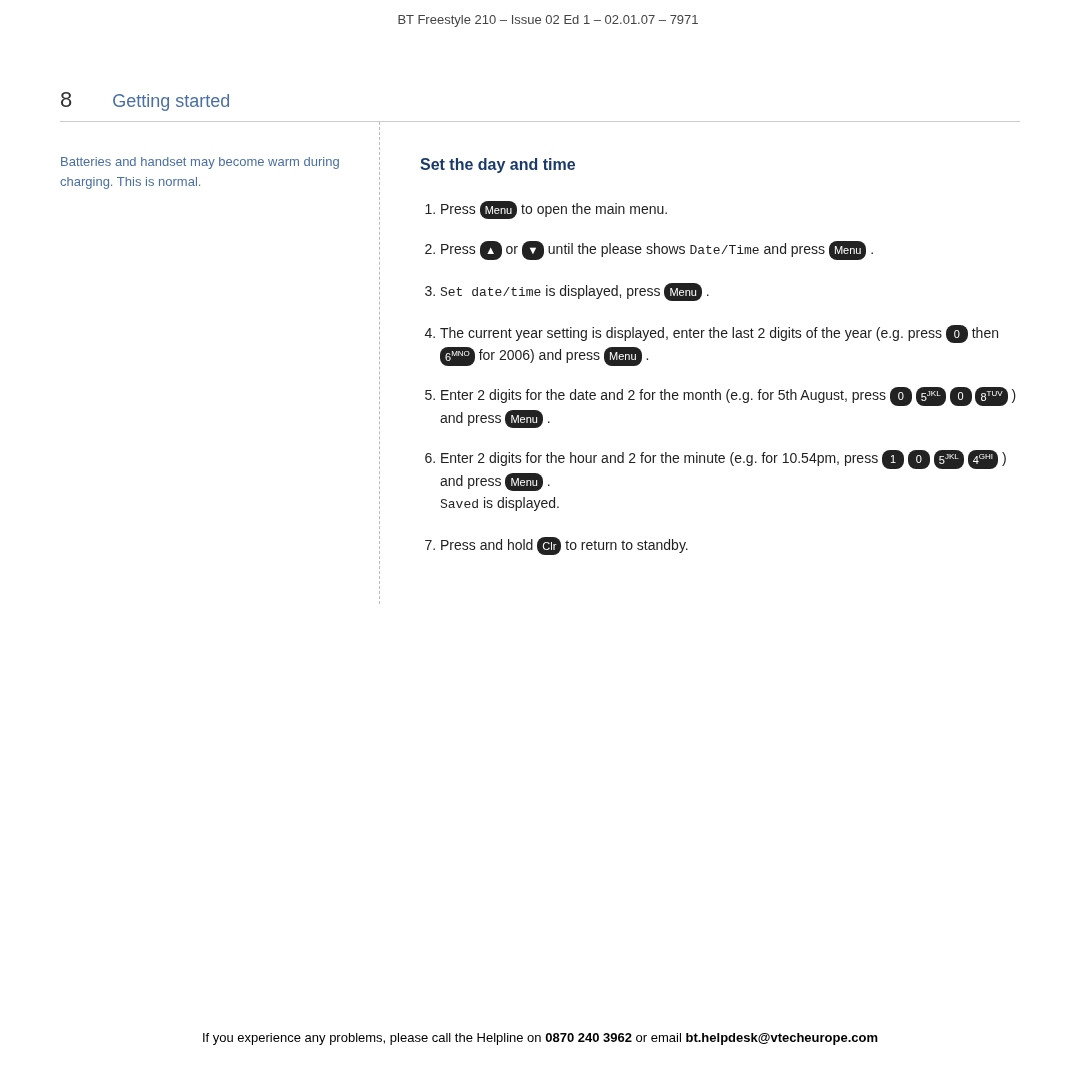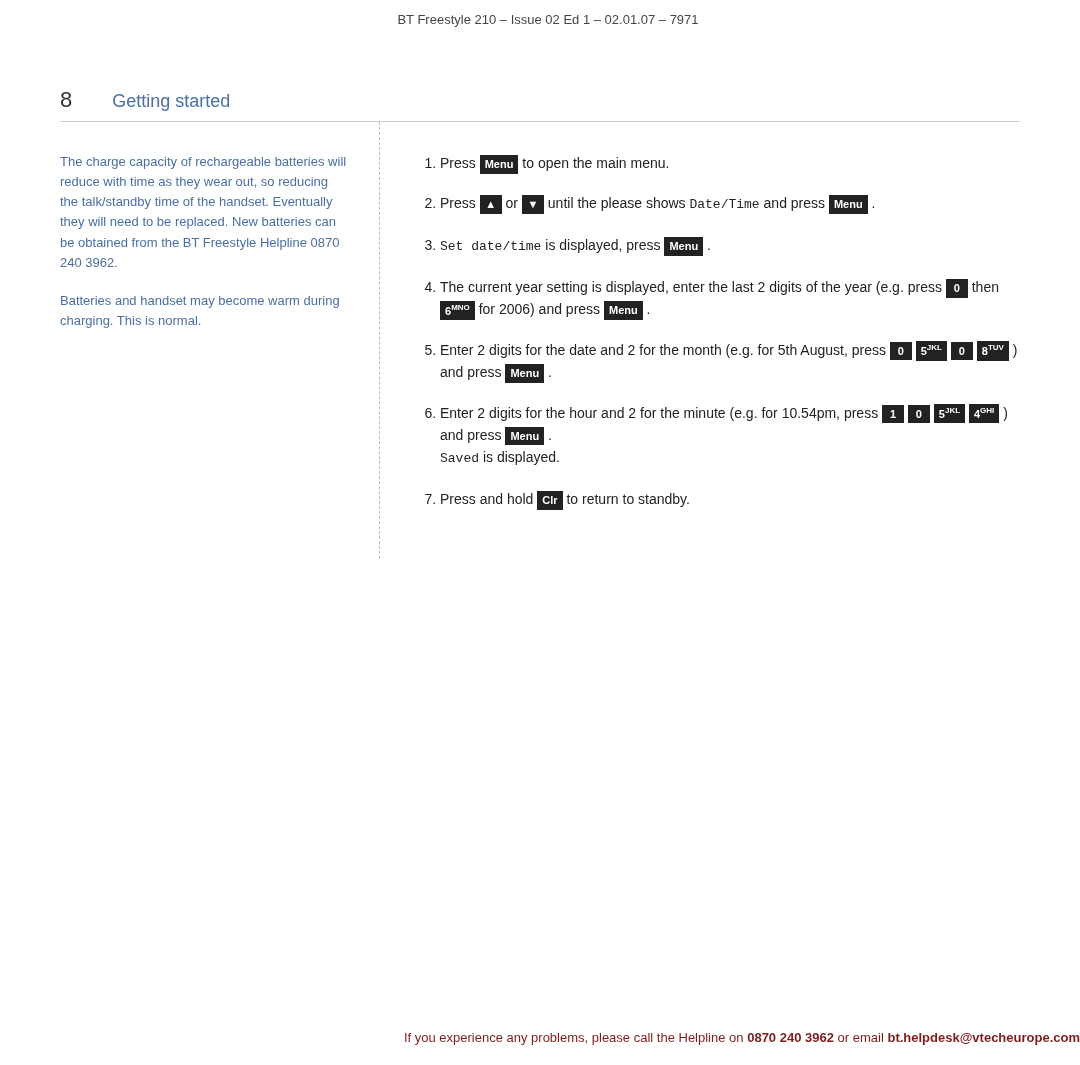--- a/index.html
+++ b/index.html
@@ -137,7 +137,6 @@
 
   <div class="two-col">
     <div class="left-col">
-      <p>The charge capacity of rechargeable batteries will reduce with time as they wear out, so reducing the talk/standby time of the handset. Eventually they will need to be replaced. New batteries can be obtained from the BT Freestyle Helpline 0870 240 3962.</p>
       <p>Batteries and handset may become warm during charging. This is normal.</p>
     </div>
 

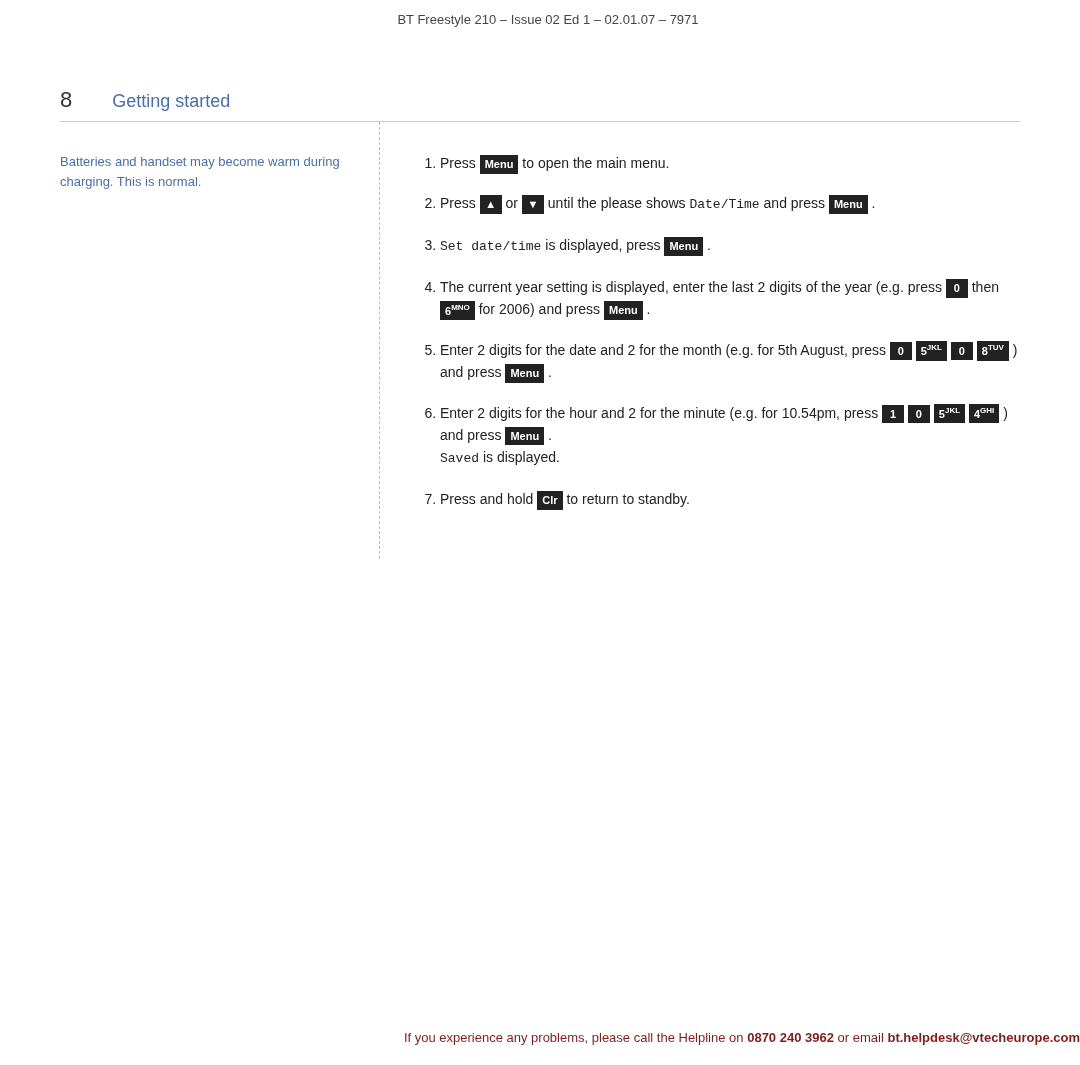--- a/index.html
+++ b/index.html
@@ -141,6 +141,7 @@
     </div>
 
     <div class="right-col">
+      <div class="section-title">Set the day and time</div>
 
       <ol>
 

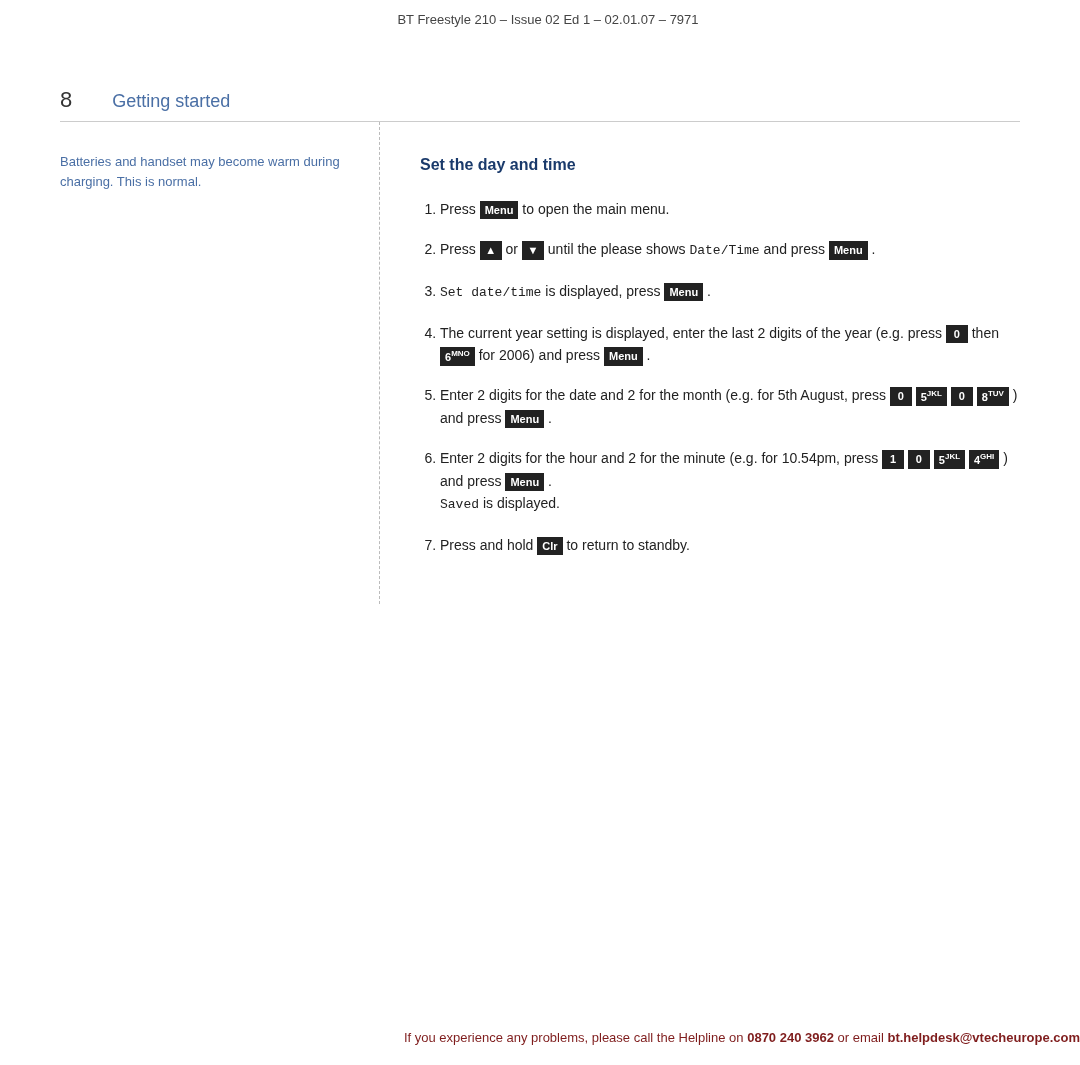--- a/index.html
+++ b/index.html
@@ -91,10 +91,10 @@
       display: inline-block;
       background: #222;
       color: #fff;
-      border-radius: 0;
+      border-radius: 8px;
       padding: 1px 5px;
       font-size: 11px;
-      font-weight: bold;
+      font-weight: normal;
       vertical-align: middle;
       line-height: 1.5;
       min-width: 22px;

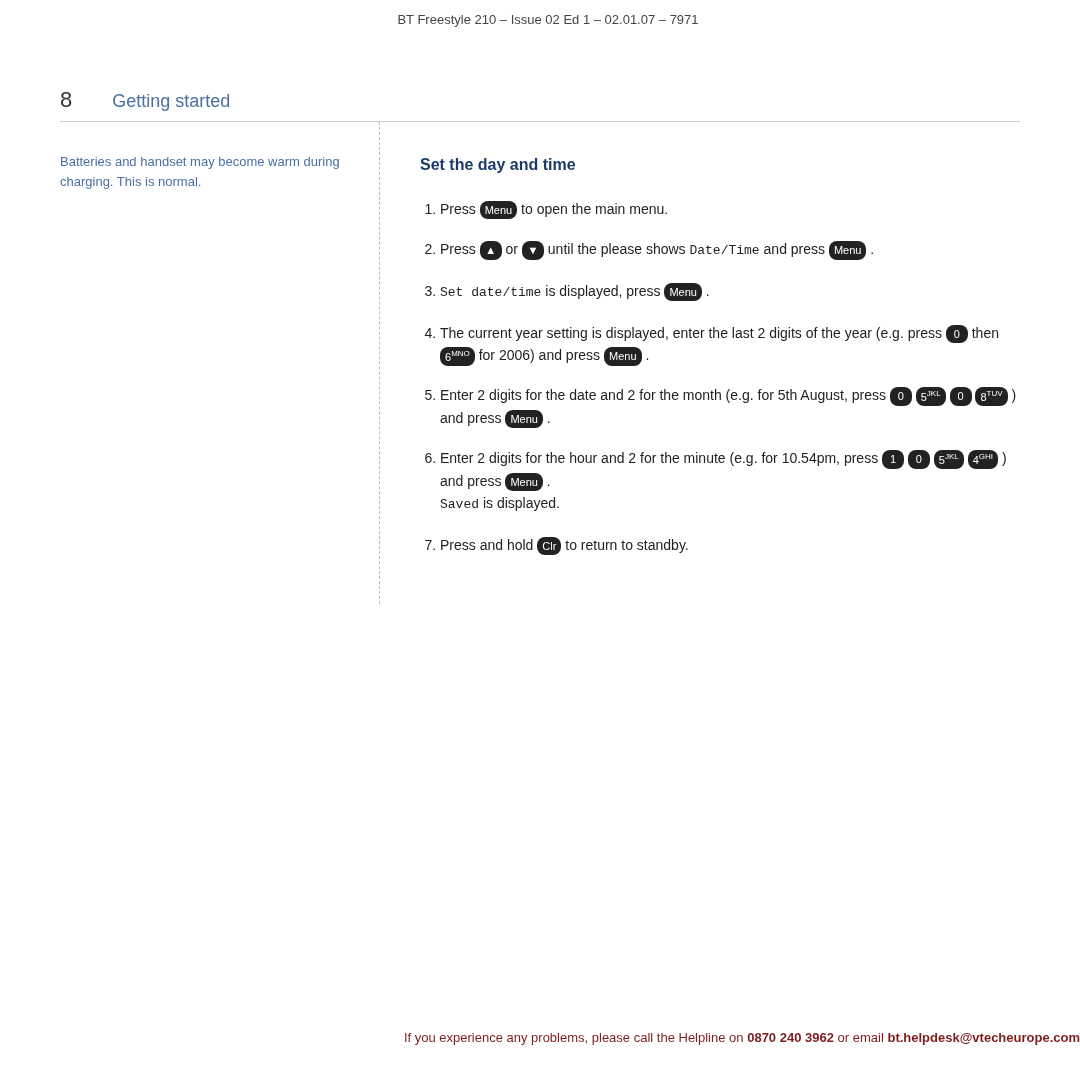--- a/index.html
+++ b/index.html
@@ -117,9 +117,9 @@
       bottom: 20px;
       left: 0;
       right: 0;
-      text-align: right;
-      font-size: 13px;
-      color: #7f1d1d;
+      text-align: center;
+      font-size: 13px;
+      color: #000000;
     }
   </style>
 </head>

